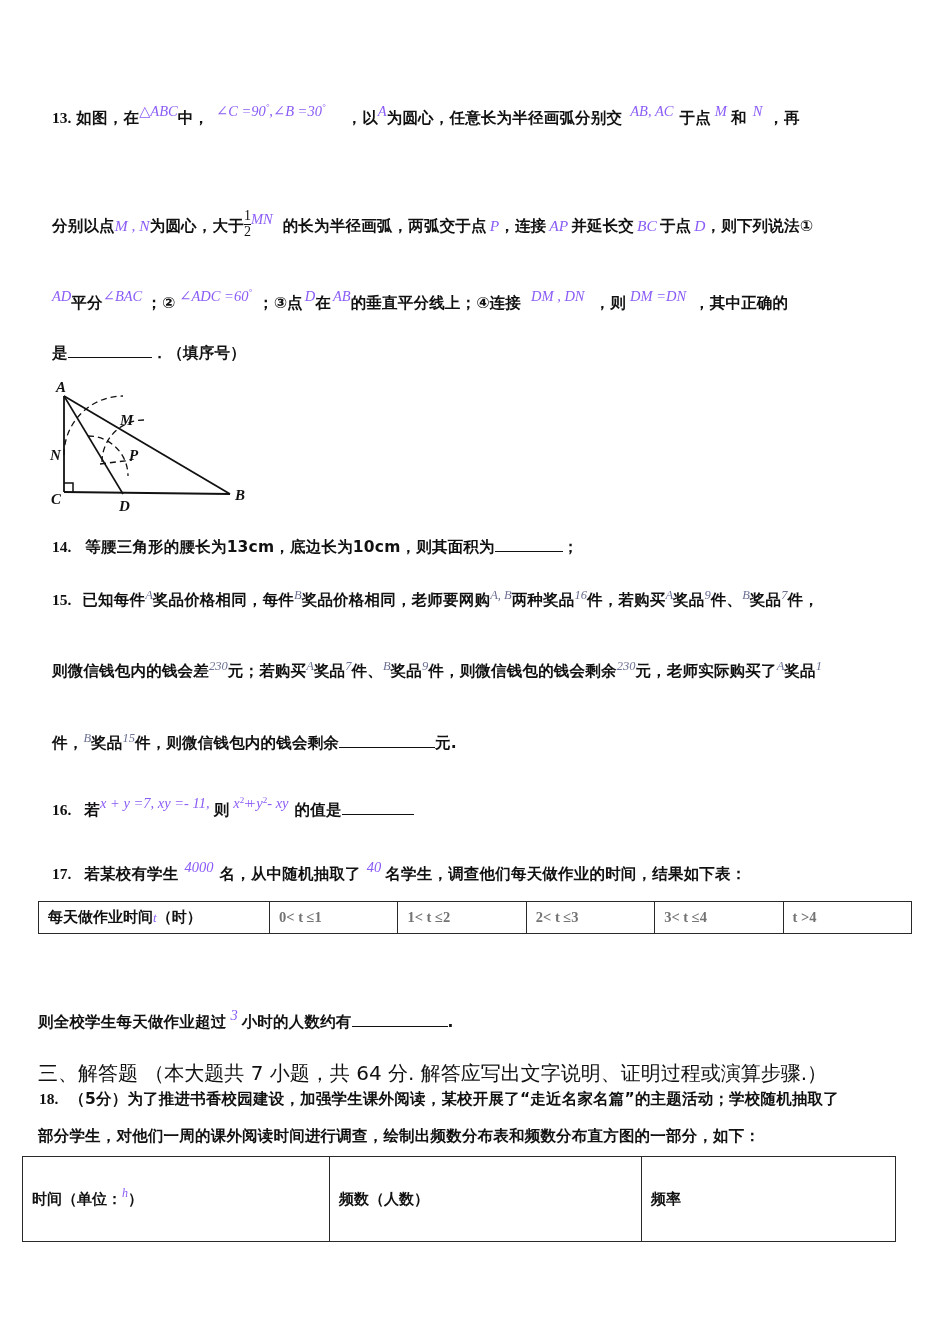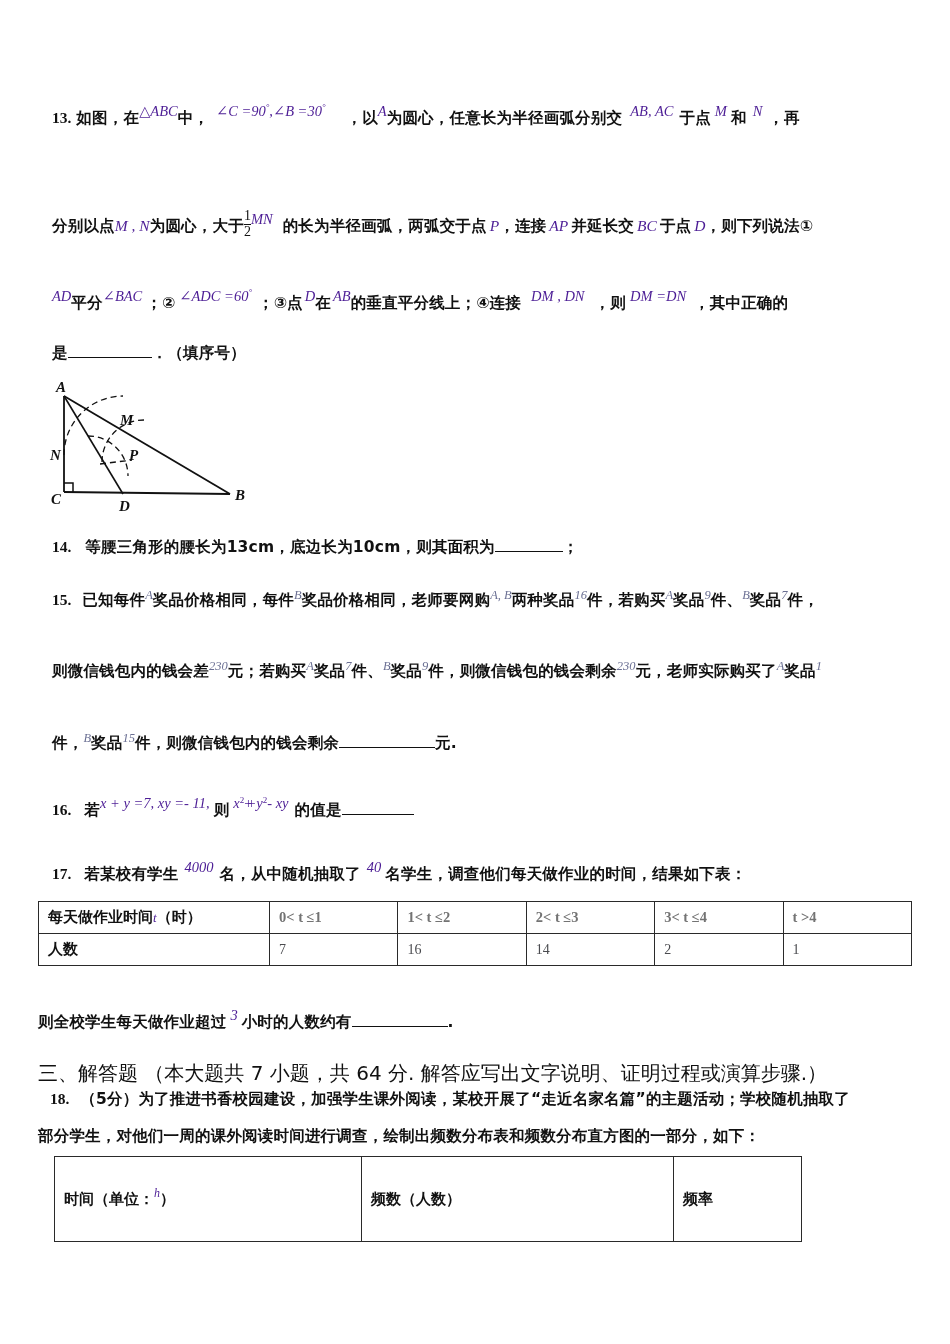--- a/index.html
+++ b/index.html
@@ -43,7 +43,7 @@
     font-family: "Liberation Serif", "DejaVu Serif", serif;
     font-style: italic;
     font-weight: 400;
-    color: #4c1d95;
+    color: #8b5cf6;
   }
   .mi-up {
     font-family: "Liberation Serif", "DejaVu Serif", serif;

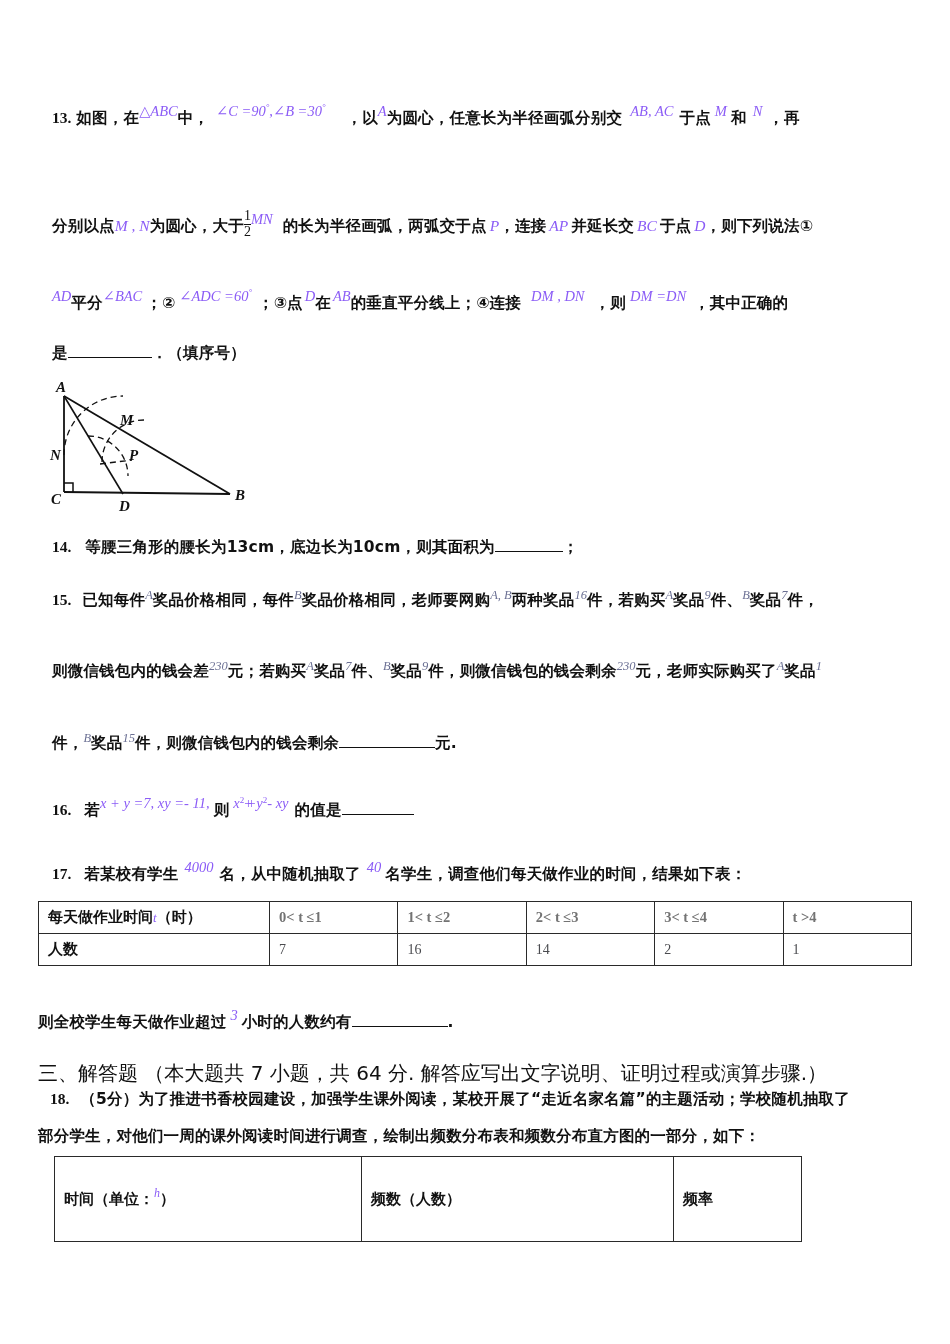--- a/index.html
+++ b/index.html
@@ -226,14 +226,6 @@
       <td class="rng">3&lt; t ≤4</td>
       <td class="rng">t &gt;4</td>
     </tr>
-    <tr>
-      <td class="hdr">人数</td>
-      <td class="val">7</td>
-      <td class="val">16</td>
-      <td class="val">14</td>
-      <td class="val">2</td>
-      <td class="val">1</td>
-    </tr>
   </tbody>
     </table>
 

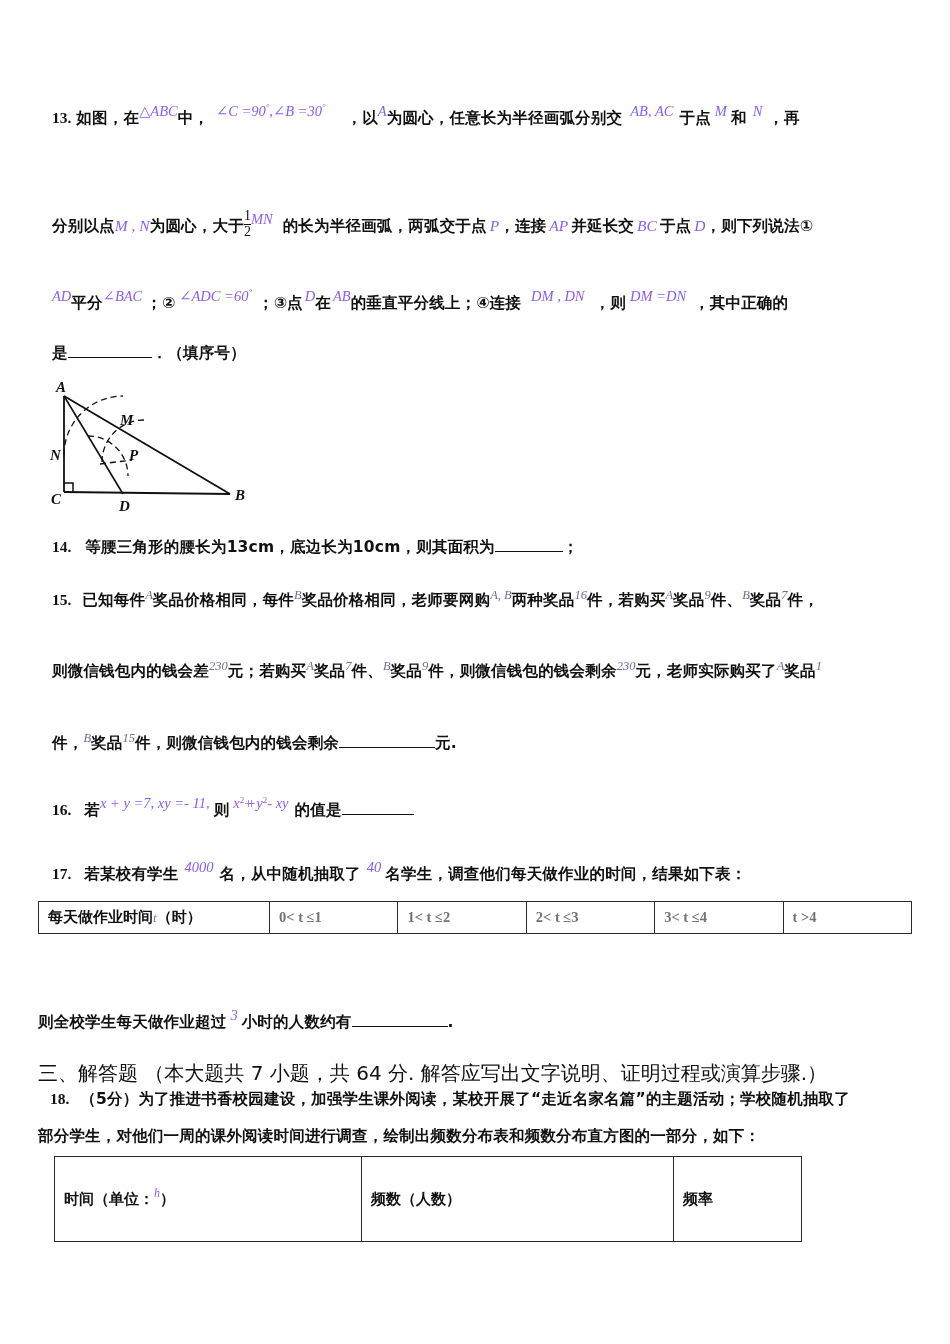--- a/index.html
+++ b/index.html
@@ -235,7 +235,7 @@
 
   <div class="blk" style="left:38px; top:1063px; font-size:20px;">三、解答题 （本大题共 7 小题，共 64 分. 解答应写出文字说明、证明过程或演算步骤.）</div>
 
-  <div class="blk" style="left:50px; top:1091px;">
+  <div class="blk" style="left:39px; top:1091px;">
     <span class="num">18.</span>
     <span class="cn" style="margin-left:6px;">（5分）</span><span class="cn">为了推进书香校园建设，加强学生课外阅读，某校开展了“走近名家名篇”的主题活动；学校随机抽取了</span>
   </div>

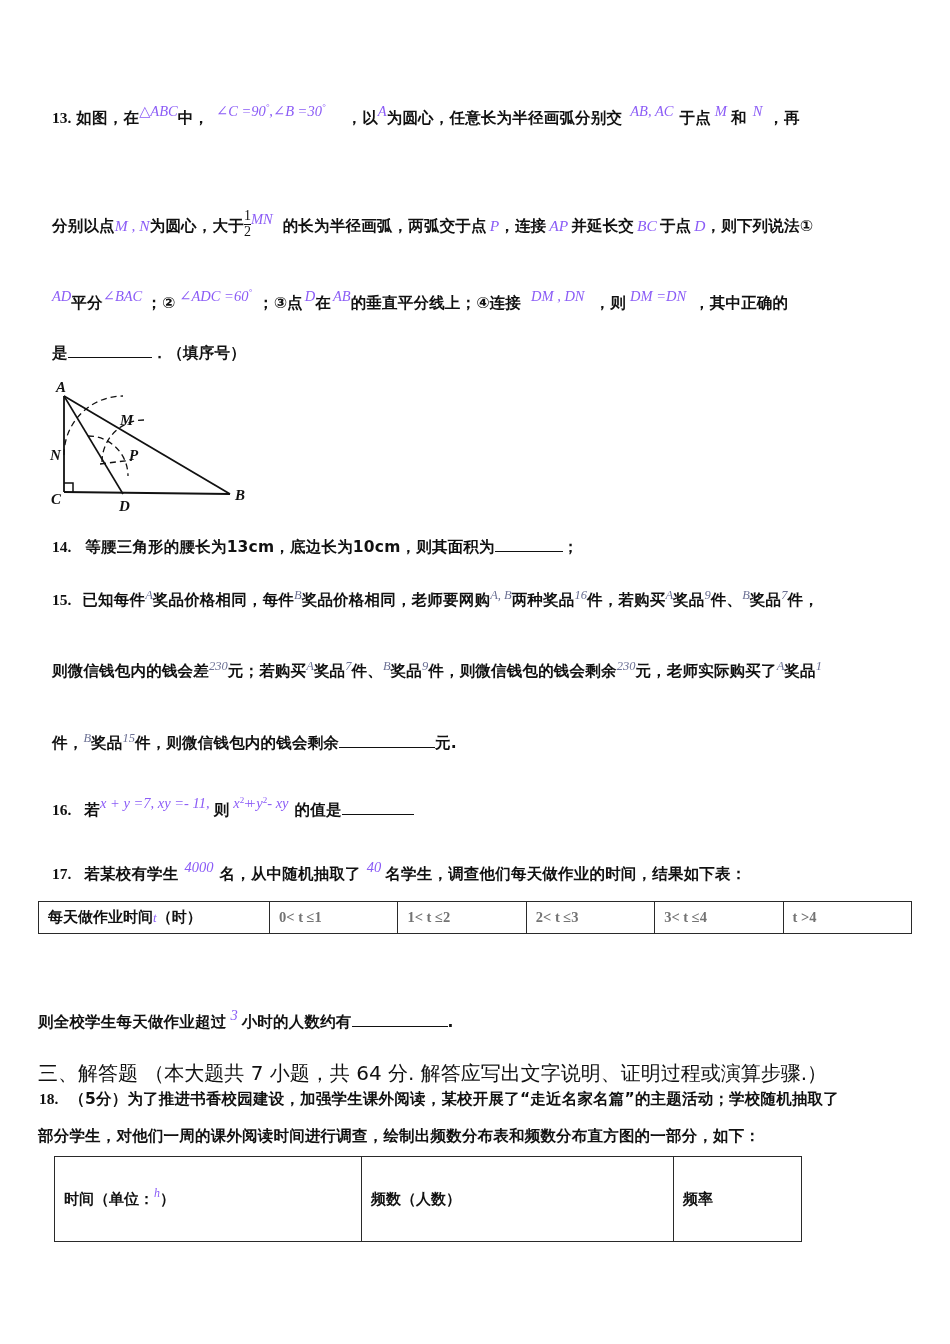--- a/index.html
+++ b/index.html
@@ -243,7 +243,7 @@
     <span class="cn">部分学生，对他们一周的课外阅读时间进行调查，绘制出频数分布表和频数分布直方图的一部分，如下：</span>
   </div>
 
-  <table class="grid" style="left:54px; top:1156px; width:748px;">
+  <table class="grid" style="left:22px; top:1156px; width:874px;">
     <tbody>
         <tr>
       <td class="hdr" style="width:288px; height:72px;"><span>时间（单位：</span><span class="mi small-sup" style="font-size:12px; top:-7px;">h</span><span>）</span></td>

